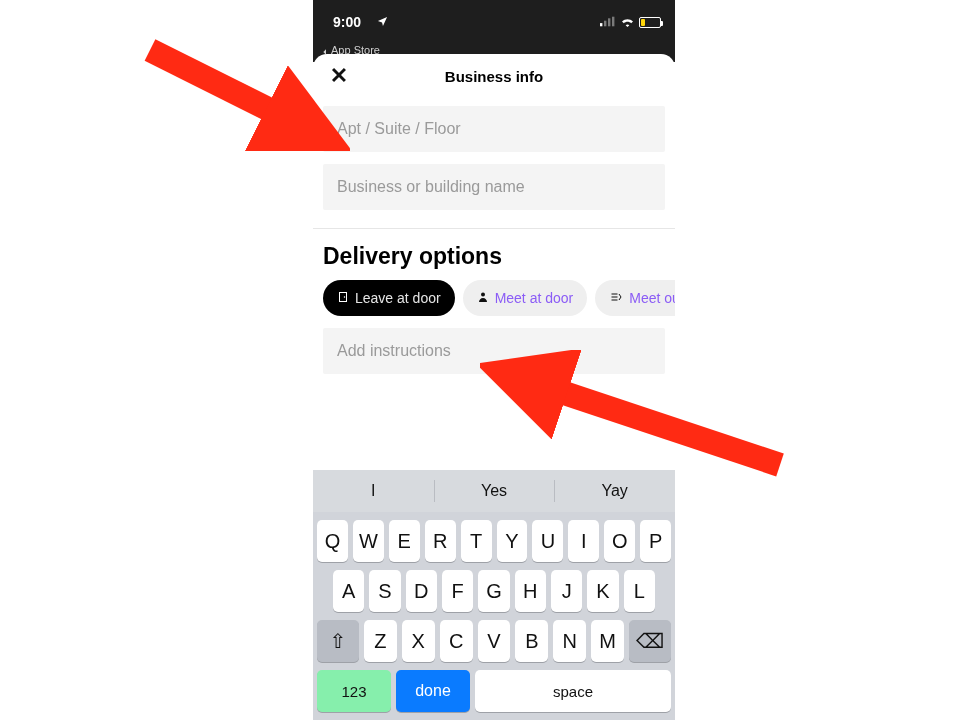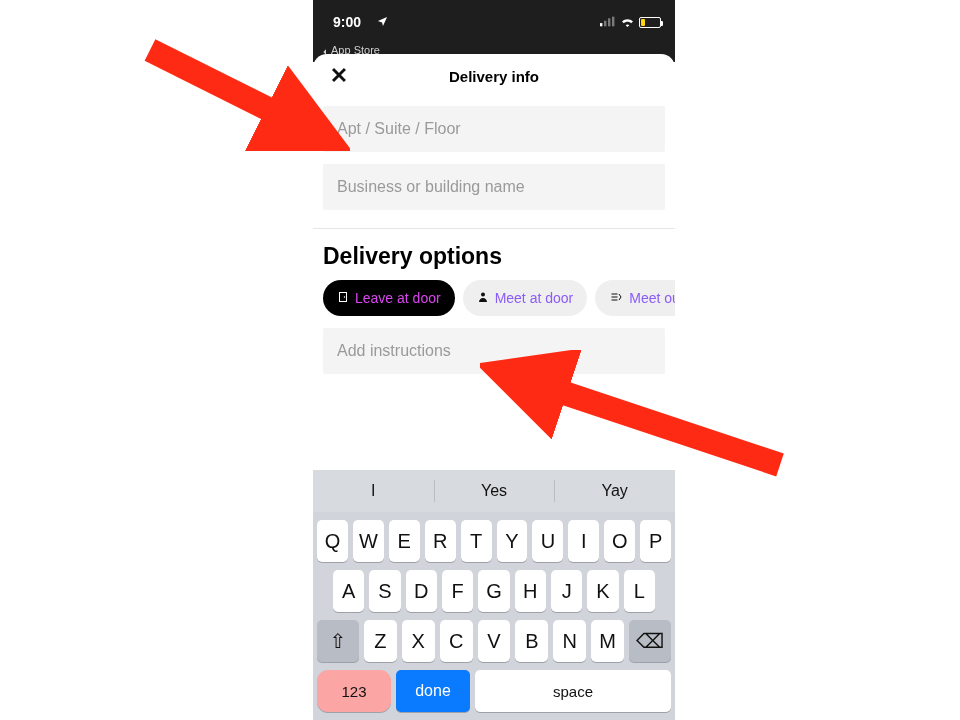--- a/index.html
+++ b/index.html
@@ -186,7 +186,7 @@
       <div class="close-btn">
         <span>✕</span>
       </div>
-      <span>Delivery info</span>
+      <span>Business info</span>
     </div>
 
     <div class="fields">

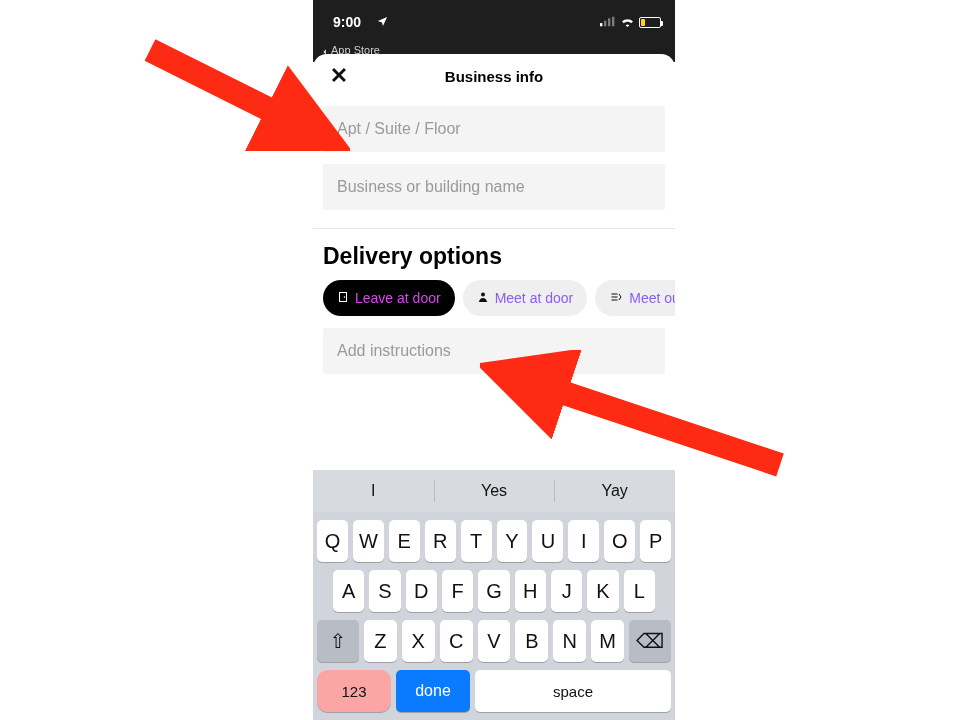--- a/index.html
+++ b/index.html
@@ -93,7 +93,7 @@
     cursor:pointer;
     flex: 0 0 auto;
   }
-  .chip.selected { background: #000000; color: #d946ef; }
+  .chip.selected { background: #000000; color: #e5e5e5; }
   .chip .ic { font-size: 13px; }
   
   .keyboard {

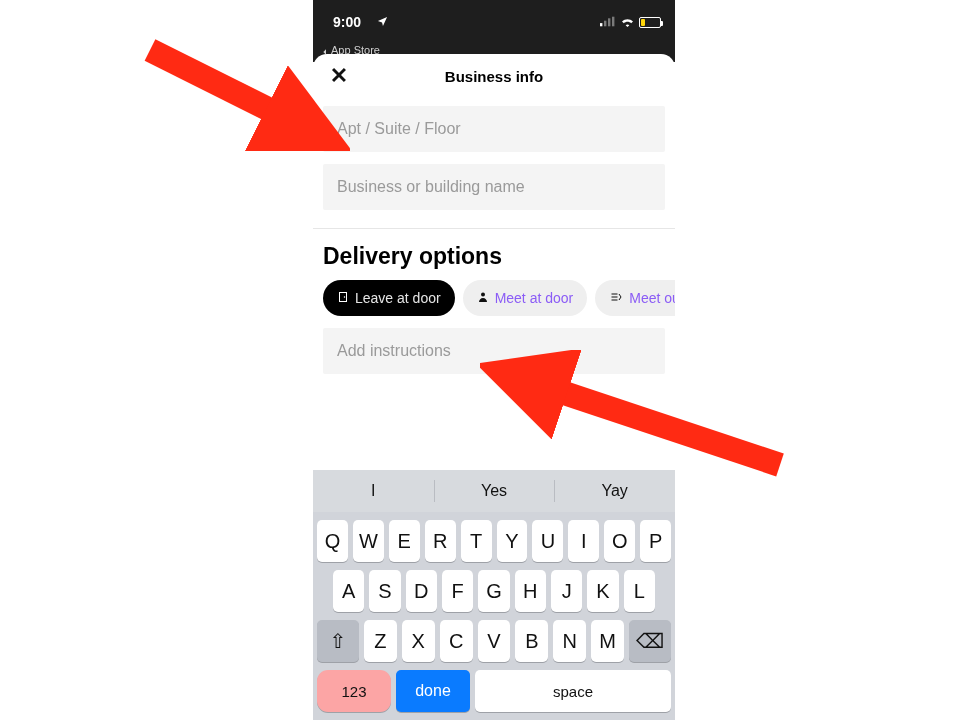--- a/index.html
+++ b/index.html
@@ -130,7 +130,7 @@
   .key.func { background:#b8bcc4; }
   .key.shift, .key.bksp { flex: 0 0 42px; }
   .bottom-row { display:flex; gap:5px; padding: 8px 4px 8px 4px; }
-  .key.num { flex:0 0 74px; background:#fca5a5; font-size:15px;border-radius:11px; }
+  .key.num { flex:0 0 74px; background:#86efac; font-size:15px; }
   .key.space { flex:1; font-size:15px; }
   .key.done { flex:0 0 74px; background:#0a7bff; color:#fff; font-size:16px; }
   

